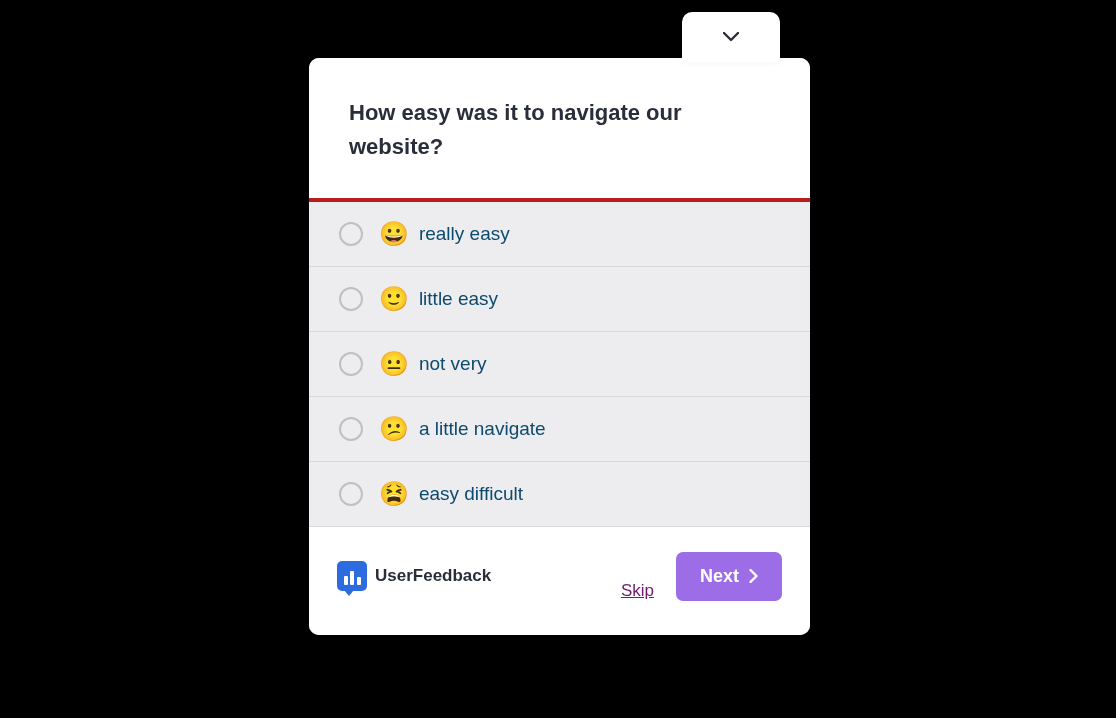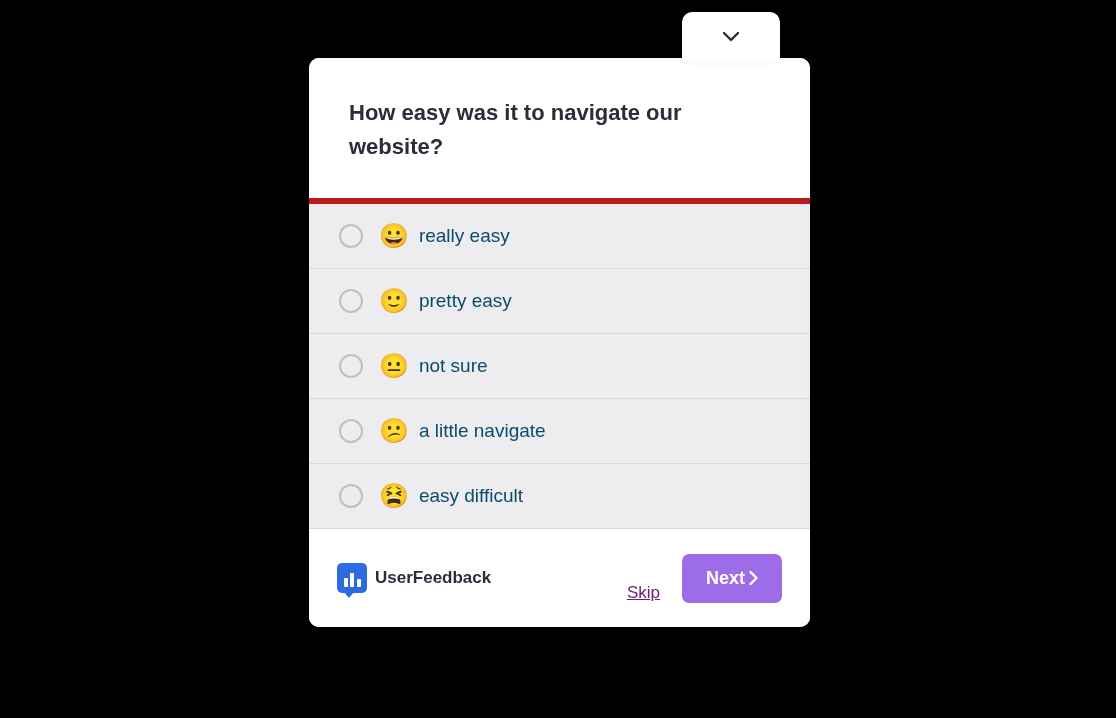--- a/index.html
+++ b/index.html
@@ -46,7 +46,7 @@
       padding: 38px 40px 34px 40px;
       background: #fff;
       border-radius: 10px 10px 0 0;
-      border-bottom: 6px solid #b91c1c;
+      border-bottom: 4px solid #b91c1c;
     }
     .question {
       font-size: 22px;

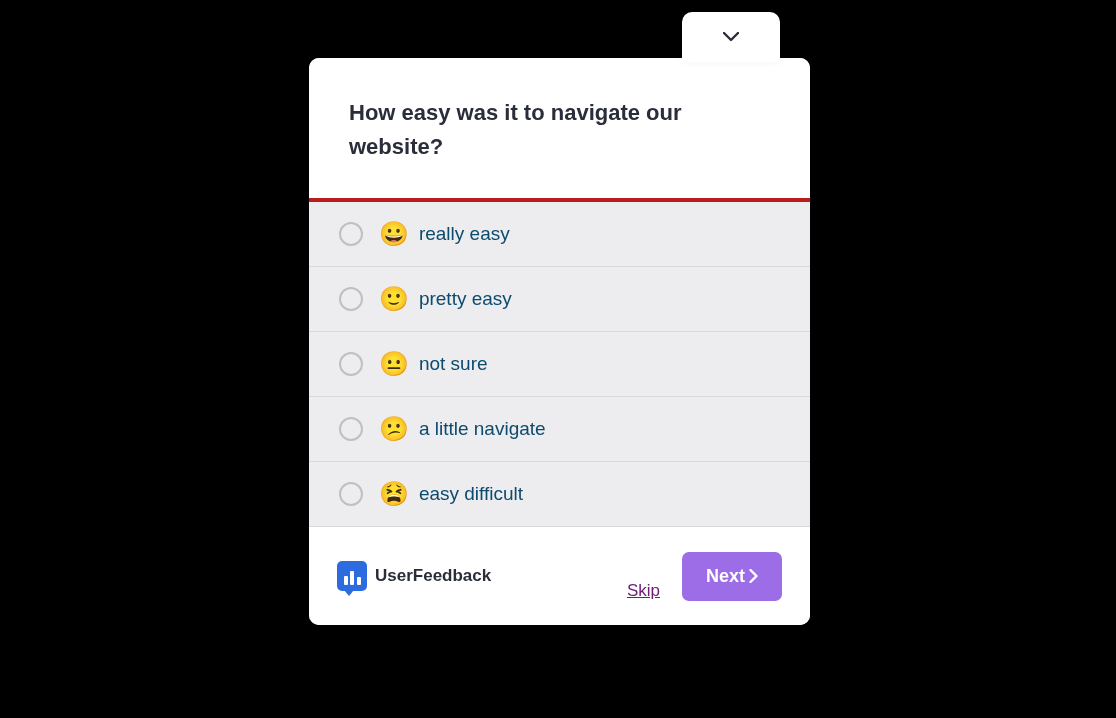--- a/index.html
+++ b/index.html
@@ -197,7 +197,7 @@
     <div class="option">
       <span class="radio"></span>
       <span class="emoji">🙂</span>
-      <span class="option-label">pretty easy</span>
+      <span class="option-label">little easy</span>
     </div>
     <div class="option">
       <span class="radio"></span>

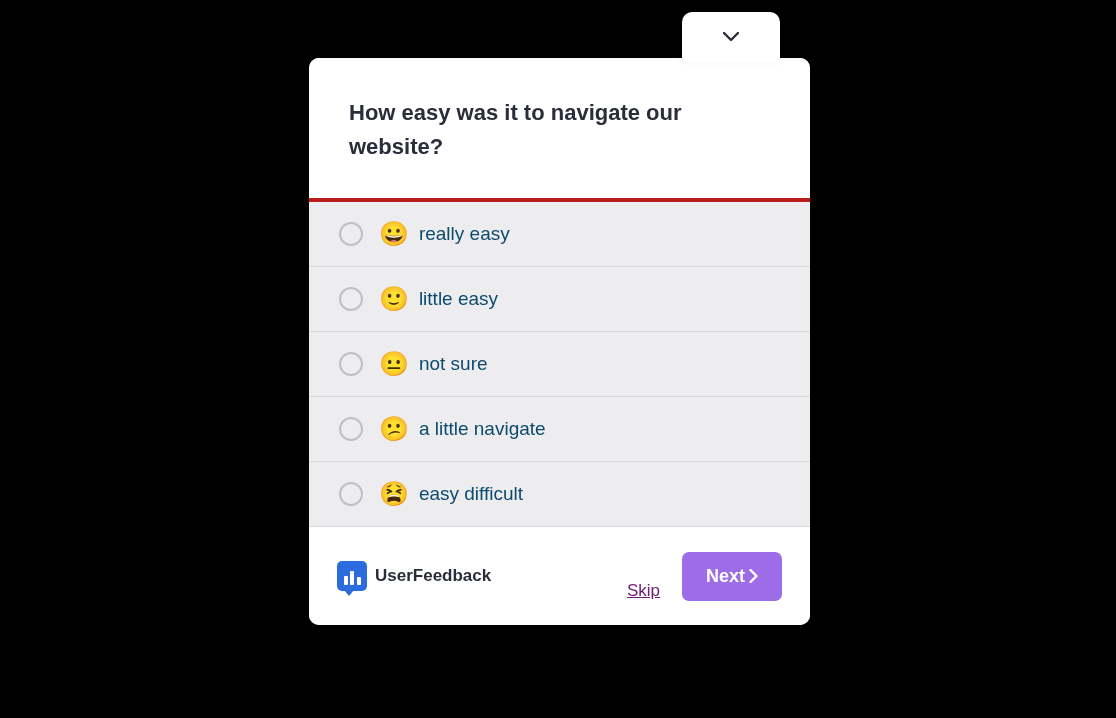--- a/index.html
+++ b/index.html
@@ -202,7 +202,7 @@
     <div class="option">
       <span class="radio"></span>
       <span class="emoji">😐</span>
-      <span class="option-label">not sure</span>
+      <span class="option-label">not very</span>
     </div>
     <div class="option">
       <span class="radio"></span>

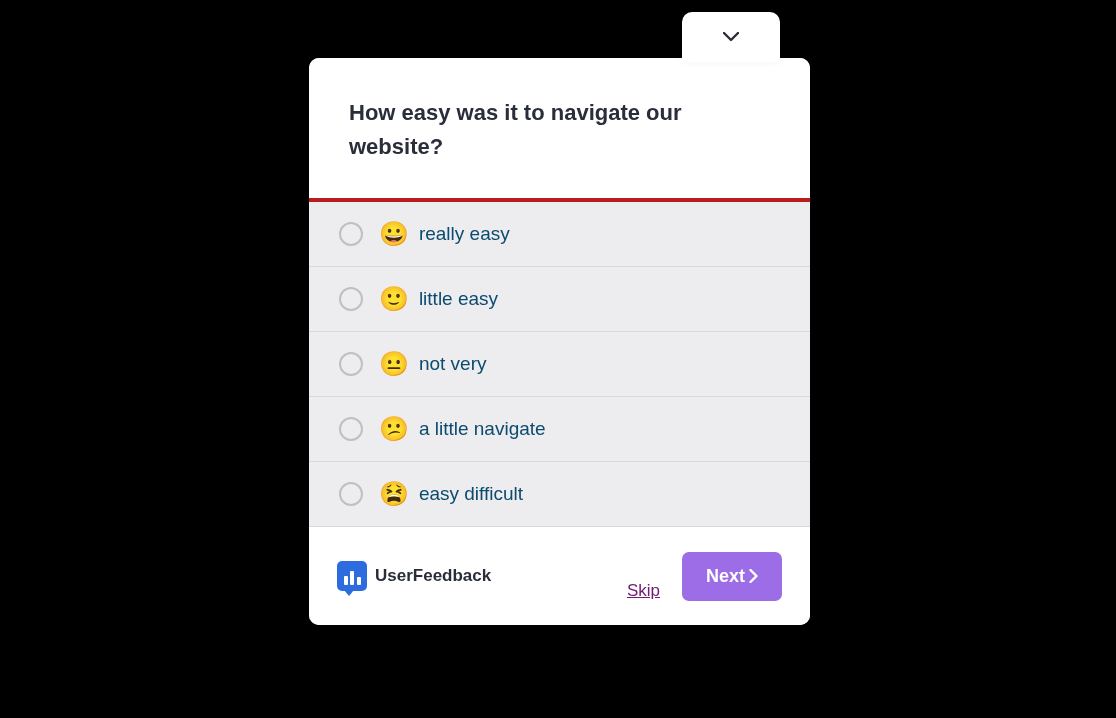--- a/index.html
+++ b/index.html
@@ -91,7 +91,7 @@
     .footer {
       display: flex;
       align-items: center;
-      padding: 24px 28px 24px 28px;
+      padding: 24px 28px 34px 28px;
       background: #fff;
       border-radius: 0 0 10px 10px;
       justify-content: flex-end;

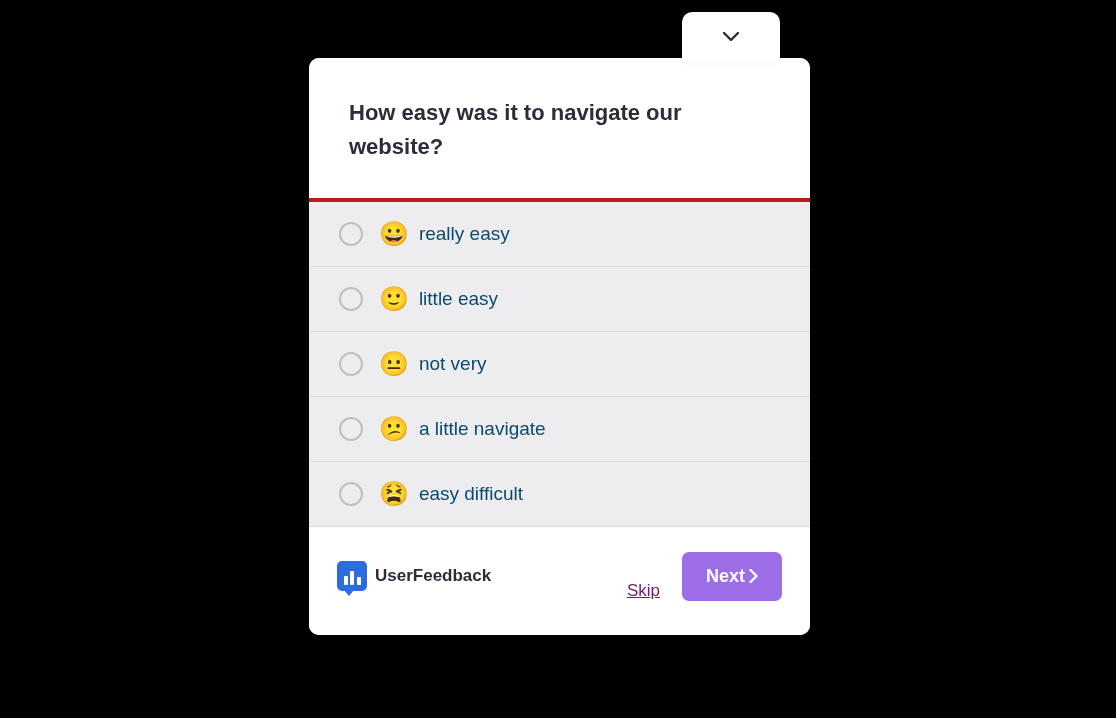--- a/index.html
+++ b/index.html
@@ -165,7 +165,7 @@
       font-weight: 600;
       display: flex;
       align-items: center;
-      gap: 4px;
+      gap: 10px;
       cursor: pointer;
     }
     .next-btn svg {

